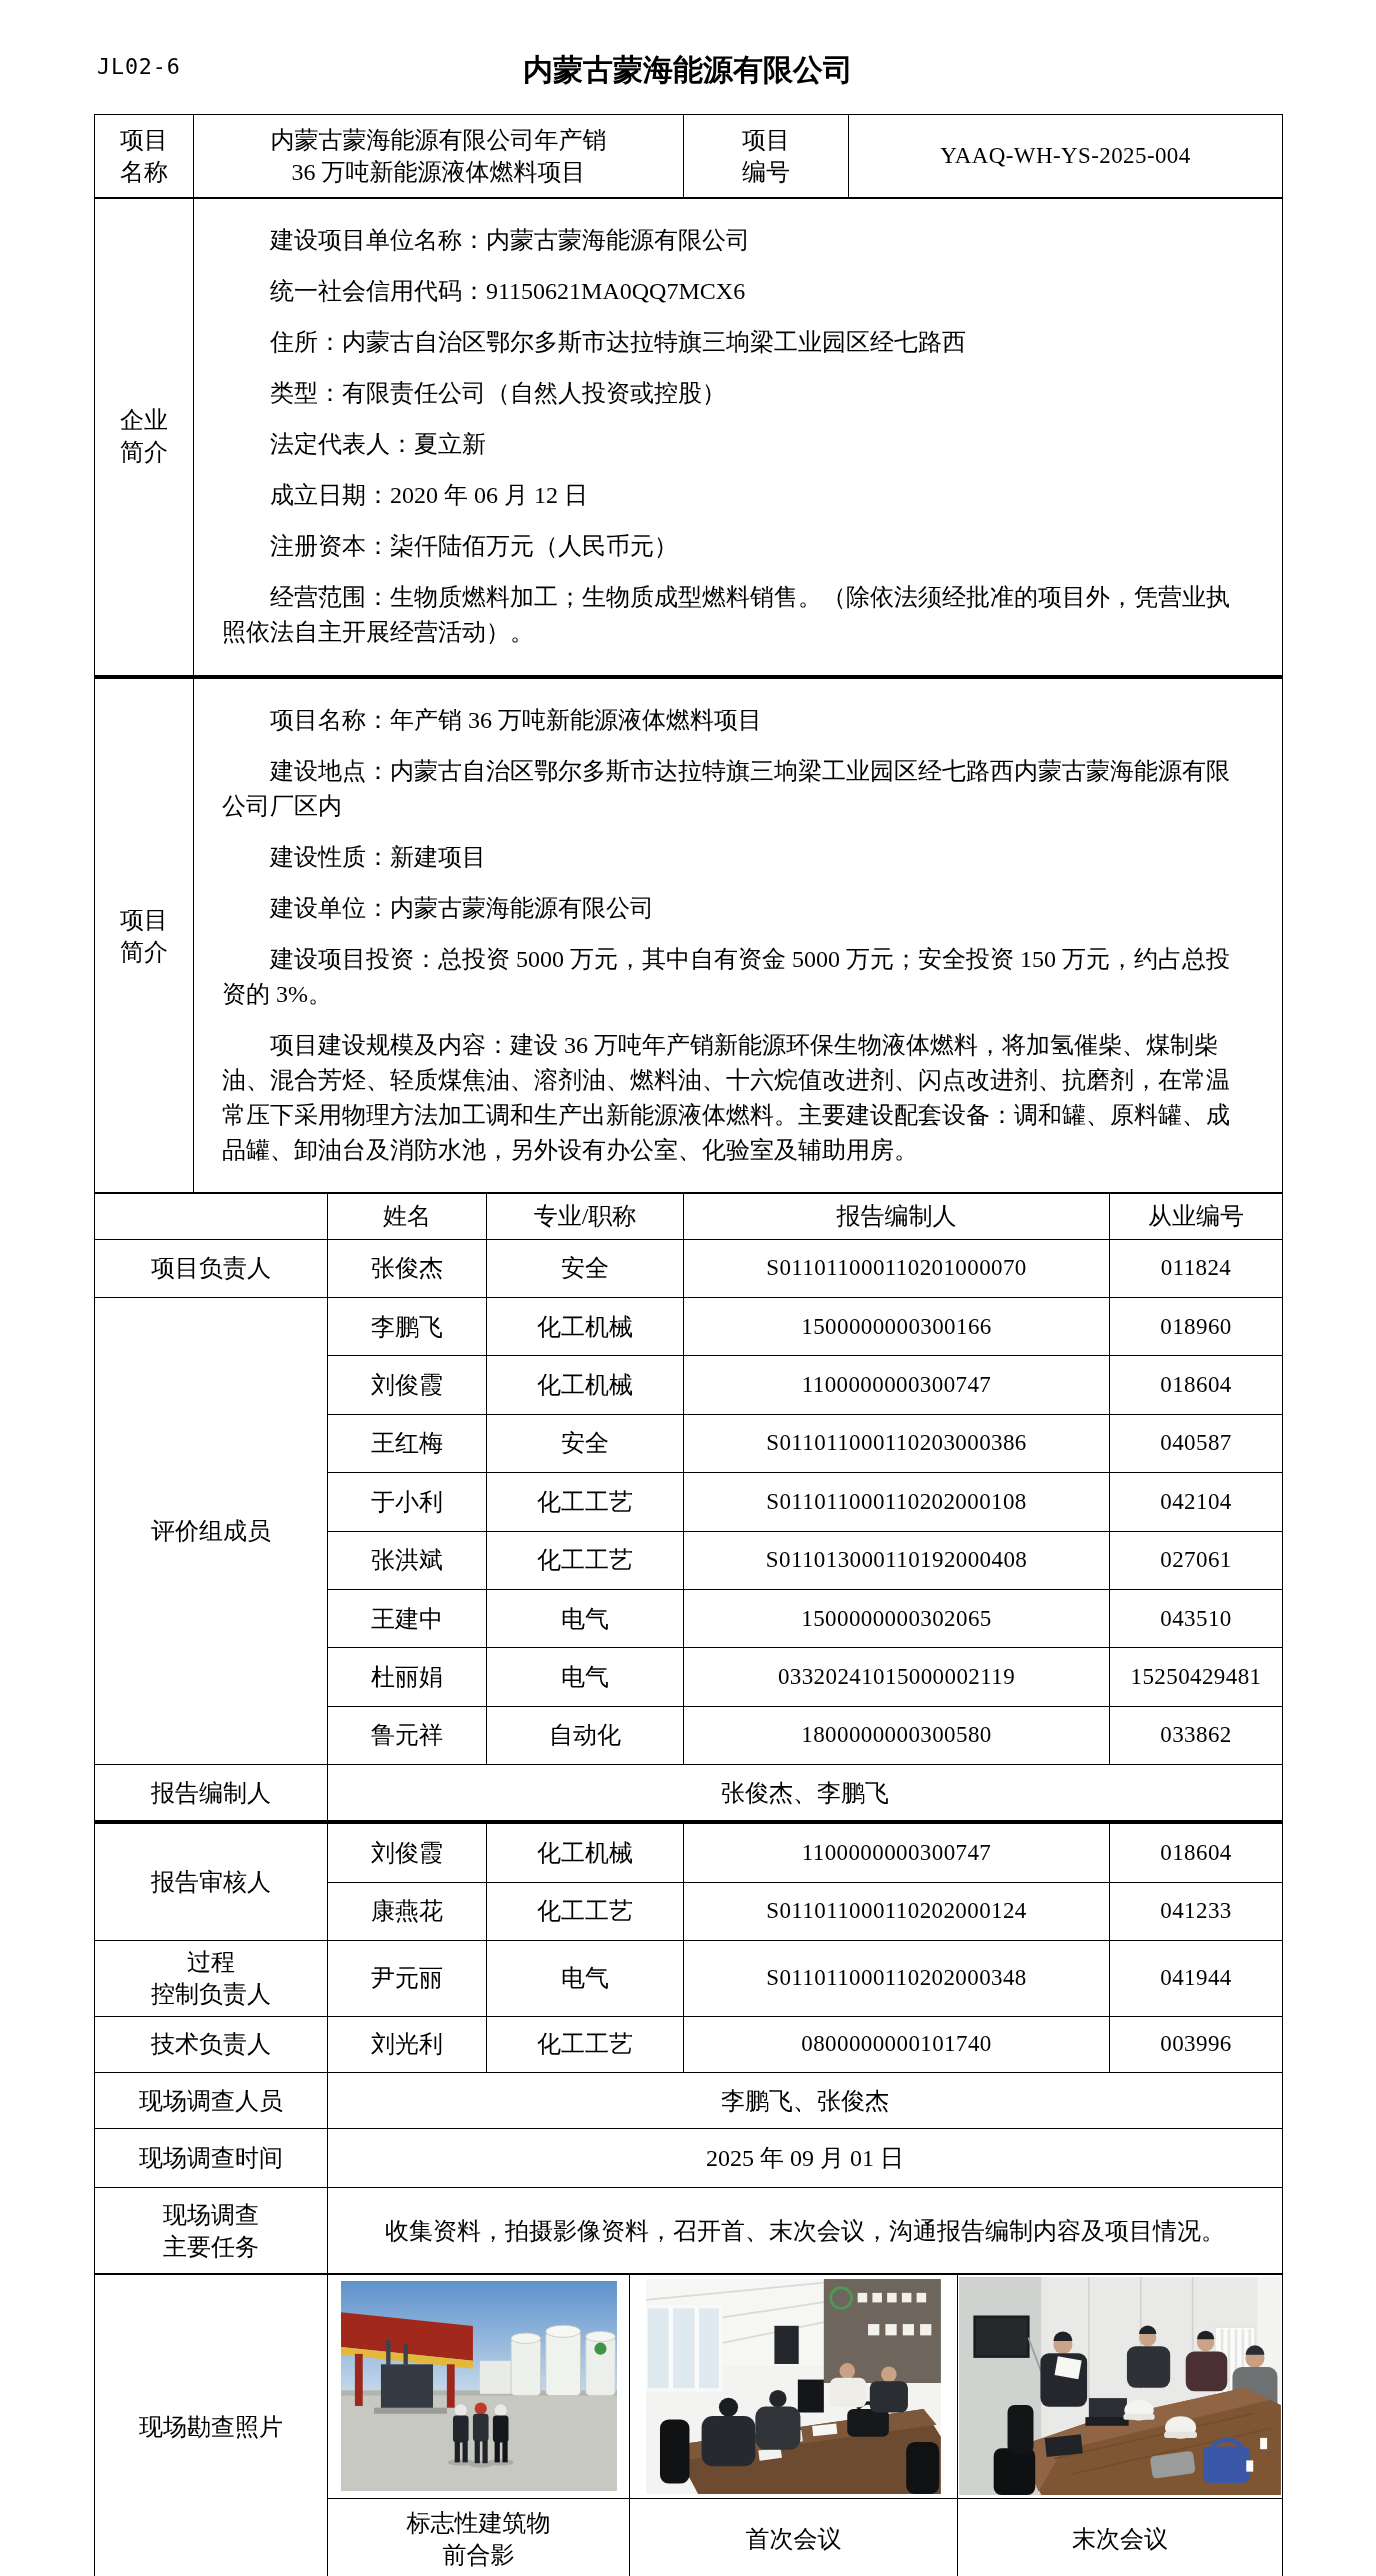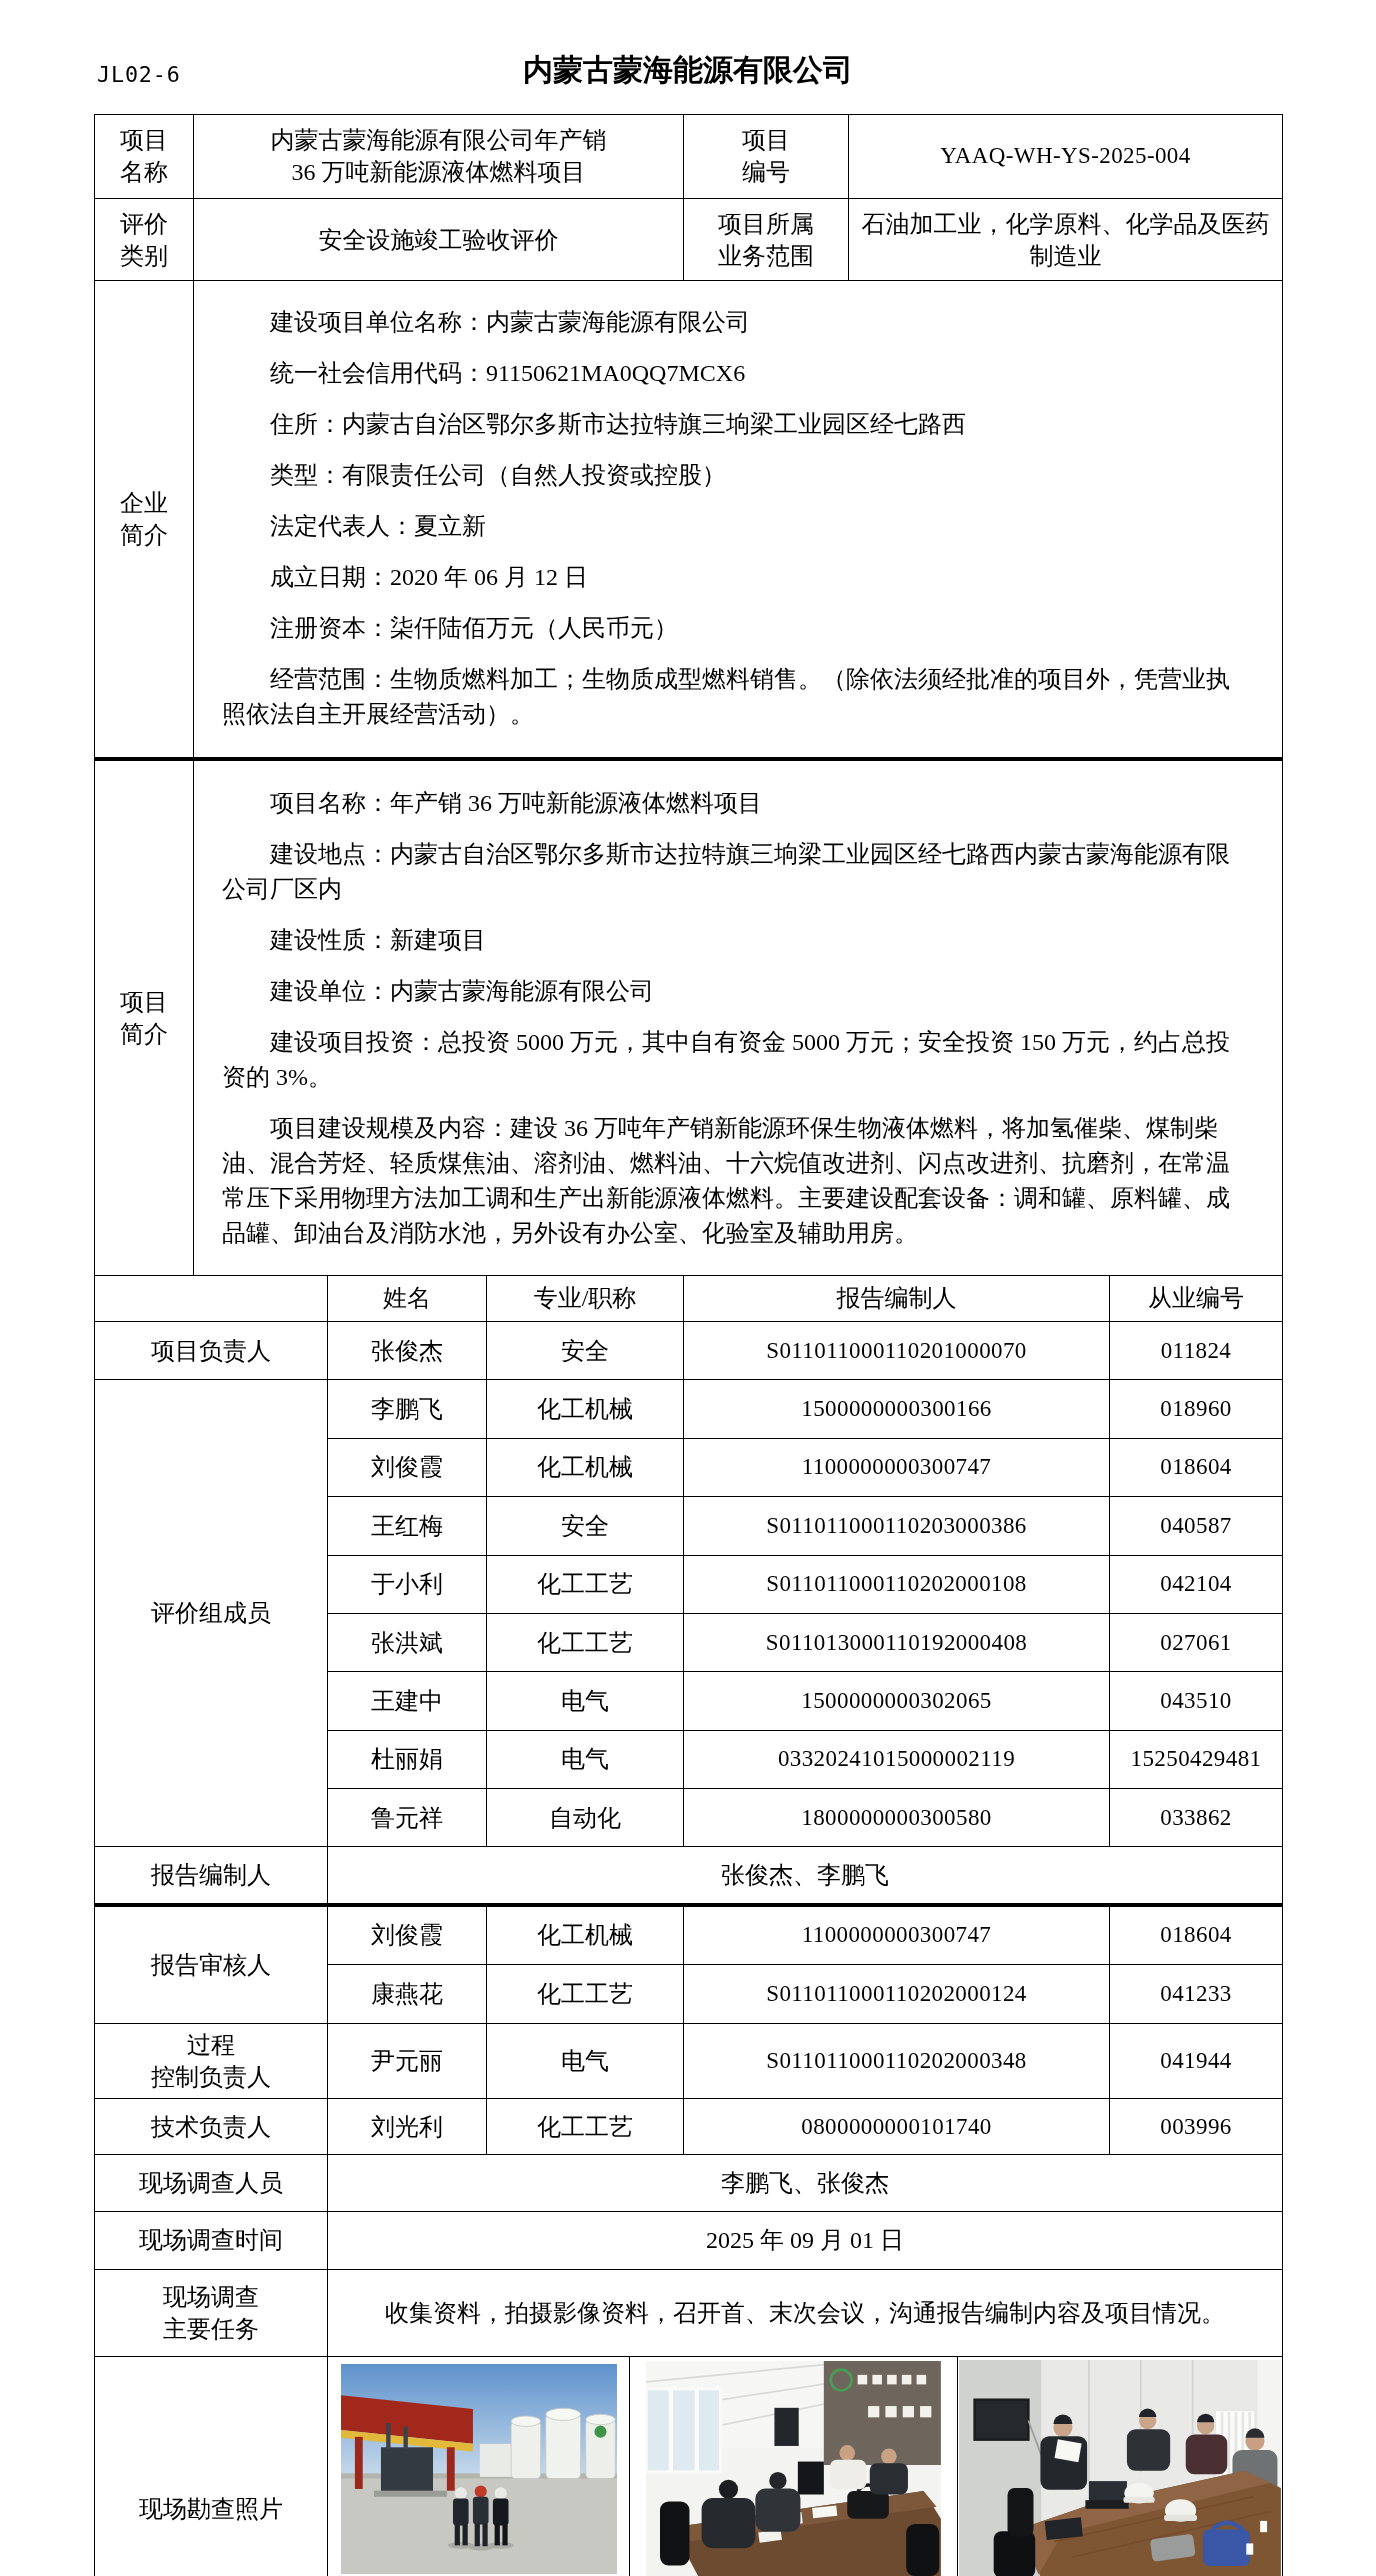--- a/index.html
+++ b/index.html
@@ -6,7 +6,7 @@
   .page{position:relative;width:1376px;height:2576px;background:#fff;
         font-family:"Liberation Serif",serif;color:#000;overflow:hidden;}
   .form-code{position:absolute;left:97px;top:54px;
-        font-family:"DejaVu Sans Mono",monospace;font-size:21.7px;letter-spacing:0.9px;margin-top:8px;}
+        font-family:"DejaVu Sans Mono",monospace;font-size:21.7px;letter-spacing:0.9px;}
   .titles{padding-top:49px;}
   .company-title{text-align:center;font-size:30px;font-weight:700;line-height:42px;}
   .report-title{text-align:center;font-size:32px;font-weight:700;line-height:43px;margin-top:17.3px;}

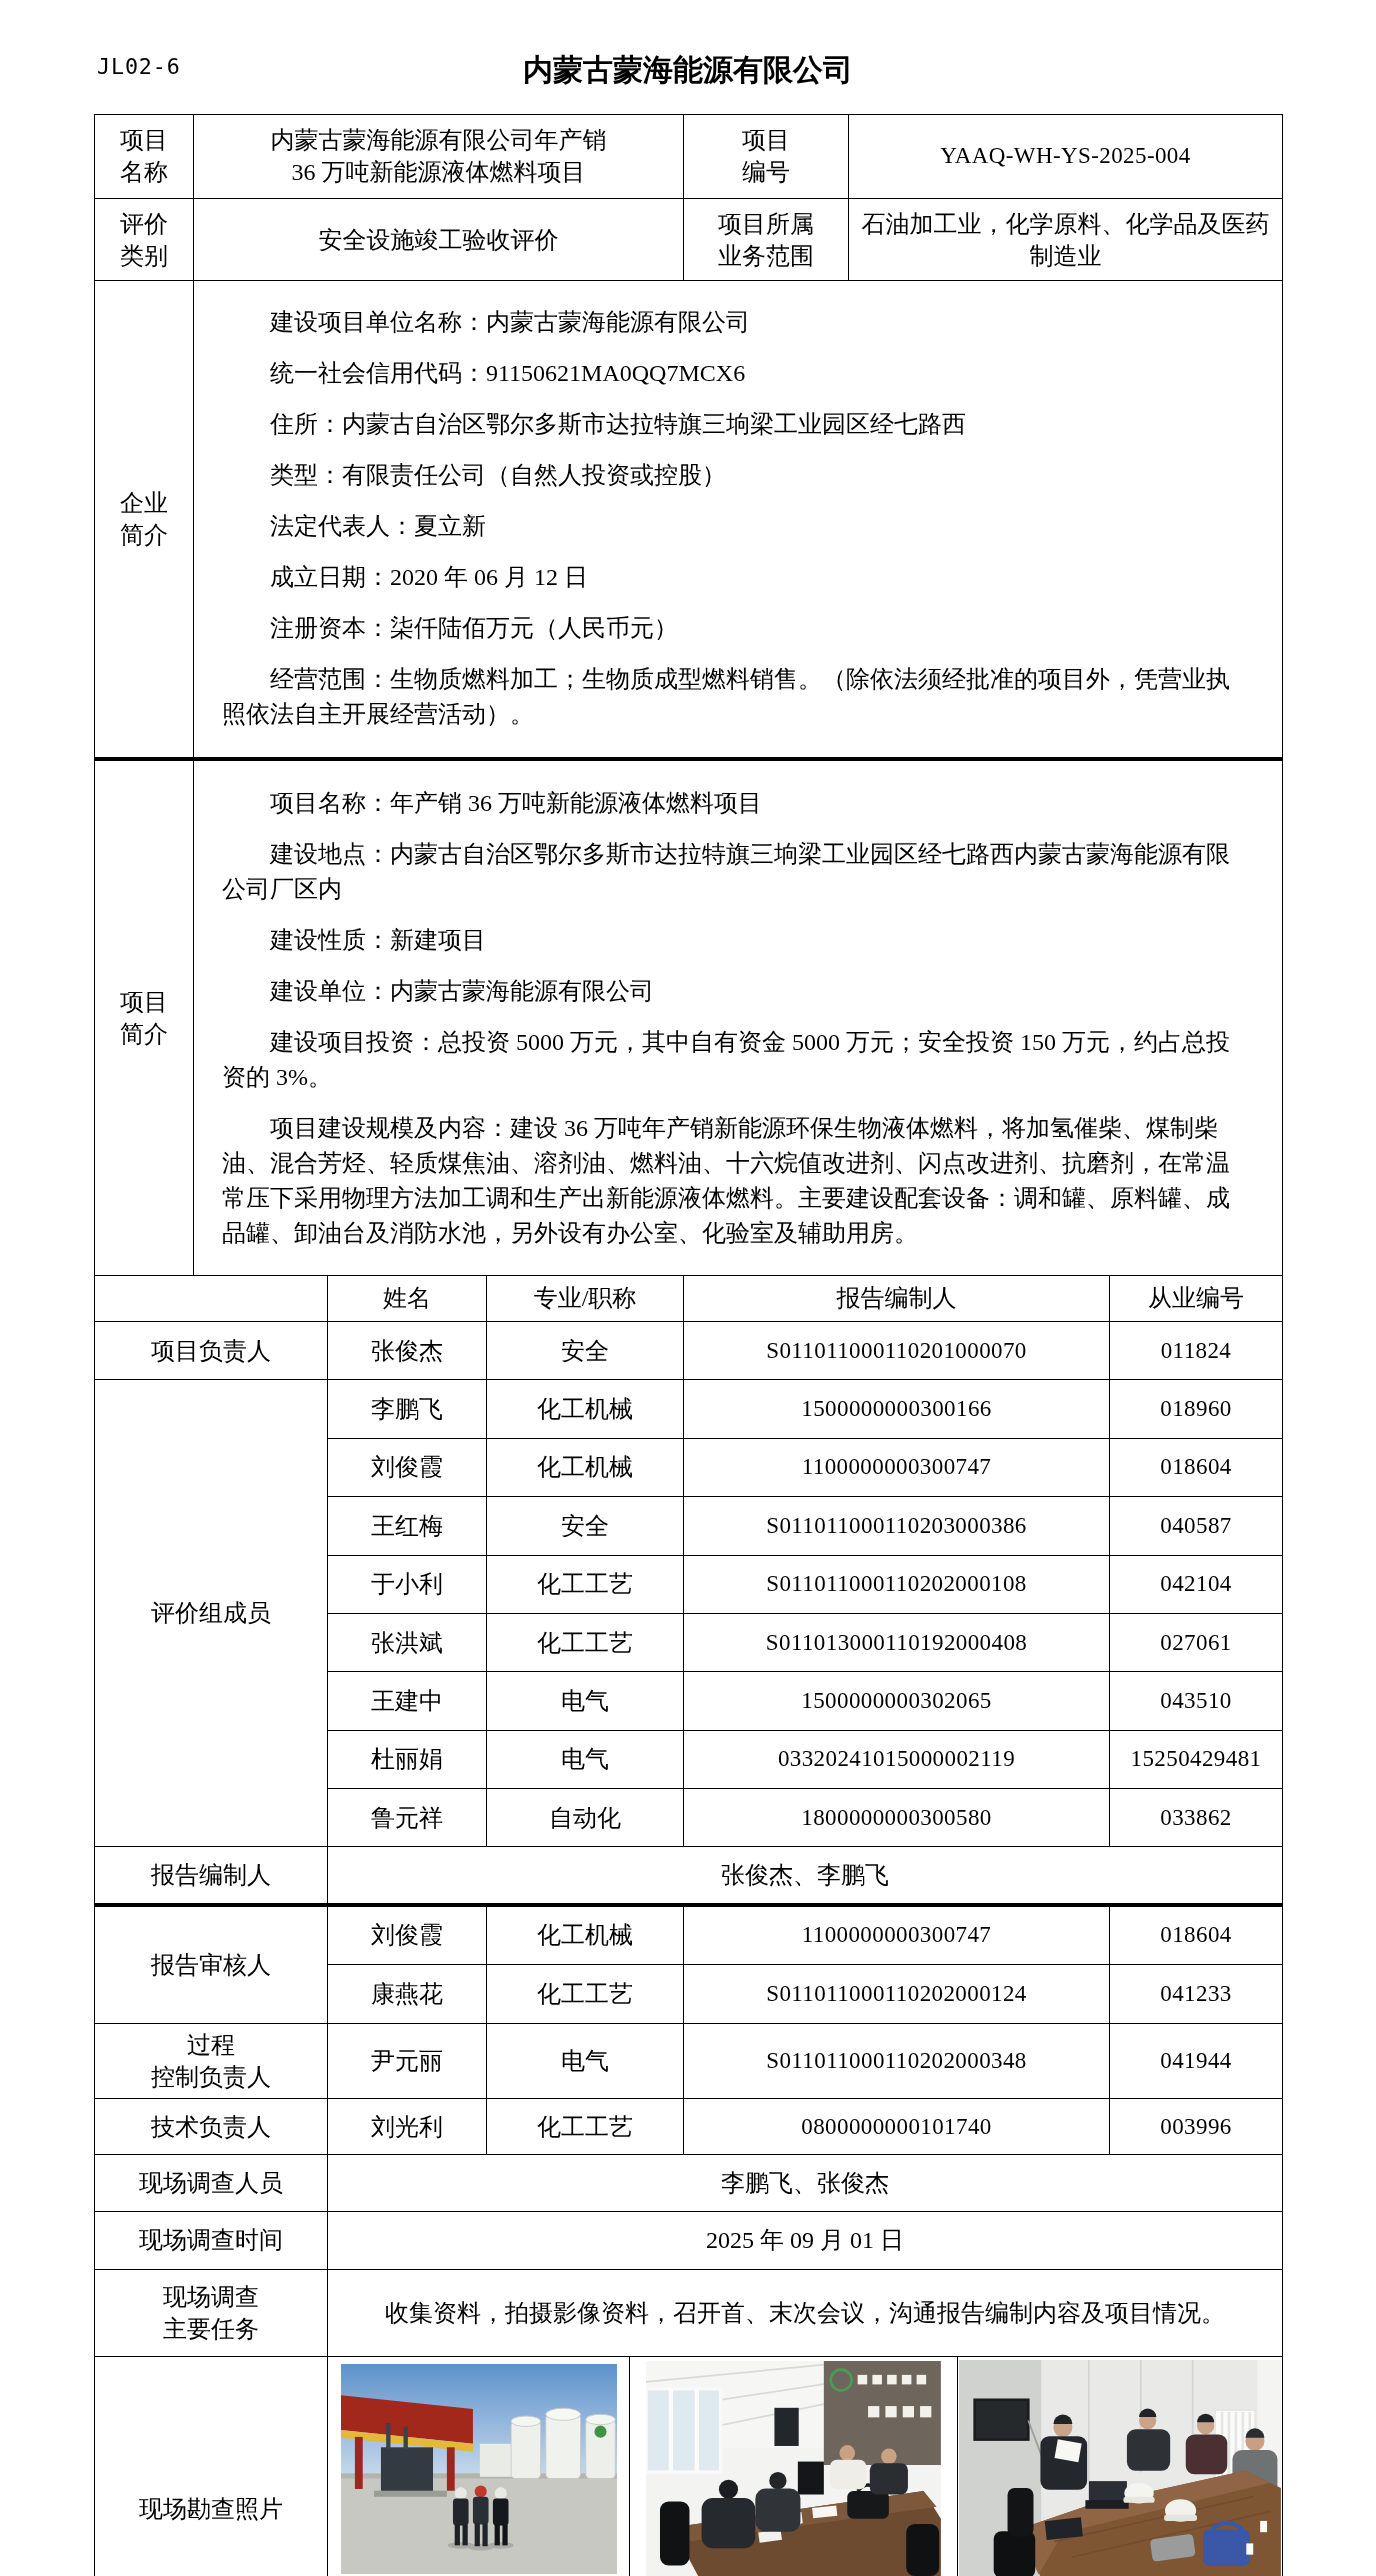--- a/index.html
+++ b/index.html
@@ -56,14 +56,6 @@
         <td class="pre">项目
 编号</td>
         <td class="num">YAAQ-WH-YS-2025-004</td>
-      </tr>
-      <tr class="h90">
-        <td class="pre">评价
-类别</td>
-        <td>安全设施竣工验收评价</td>
-        <td class="pre">项目所属
-业务范围</td>
-        <td>石油加工业，化学原料、化学品及医药制造业</td>
       </tr>
     </tbody>
       </table>

